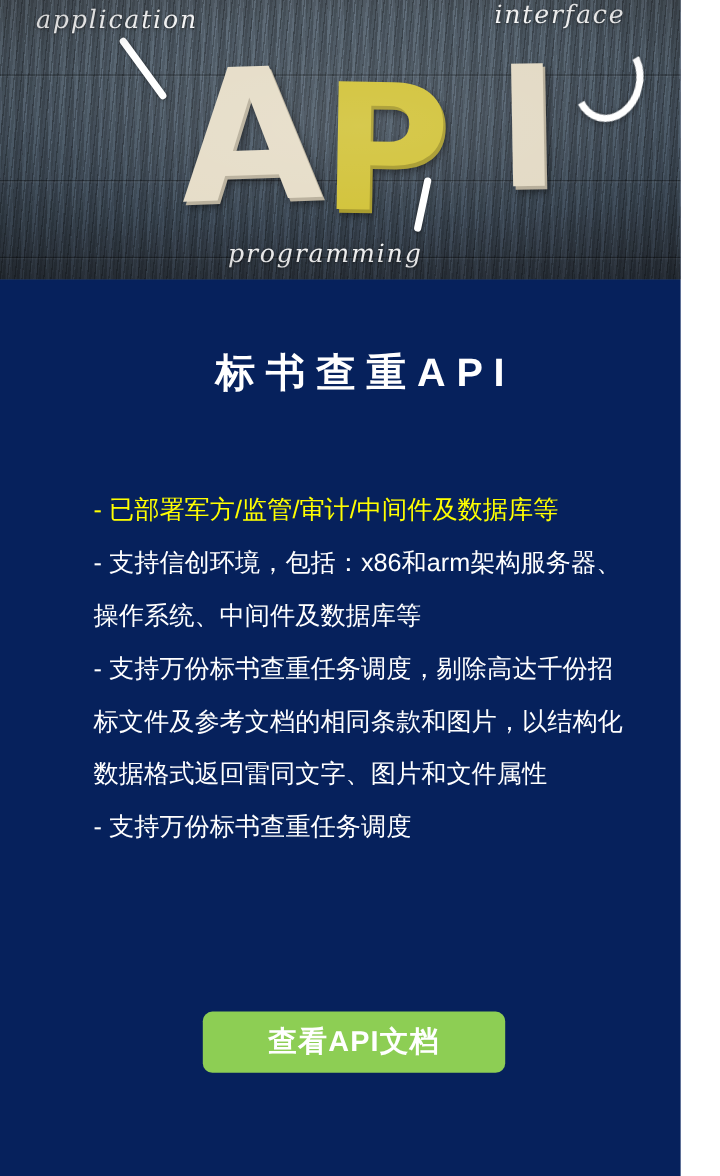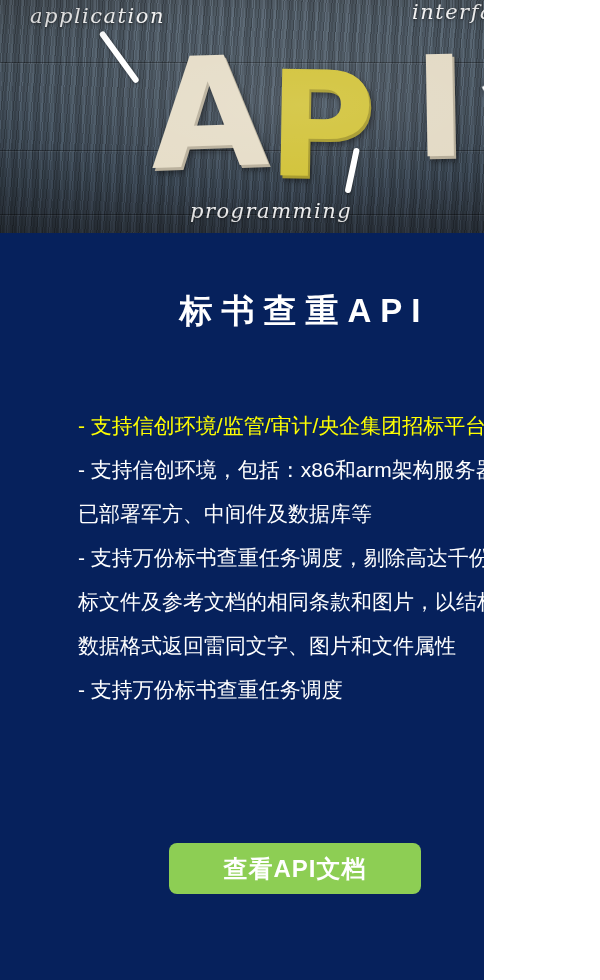--- a/index.html
+++ b/index.html
@@ -12,7 +12,7 @@
   }
   #page {
     position: relative;
-    width: 484px;
+    width: 567px;
     height: 980px;
     overflow: hidden;
     background: #06215c;

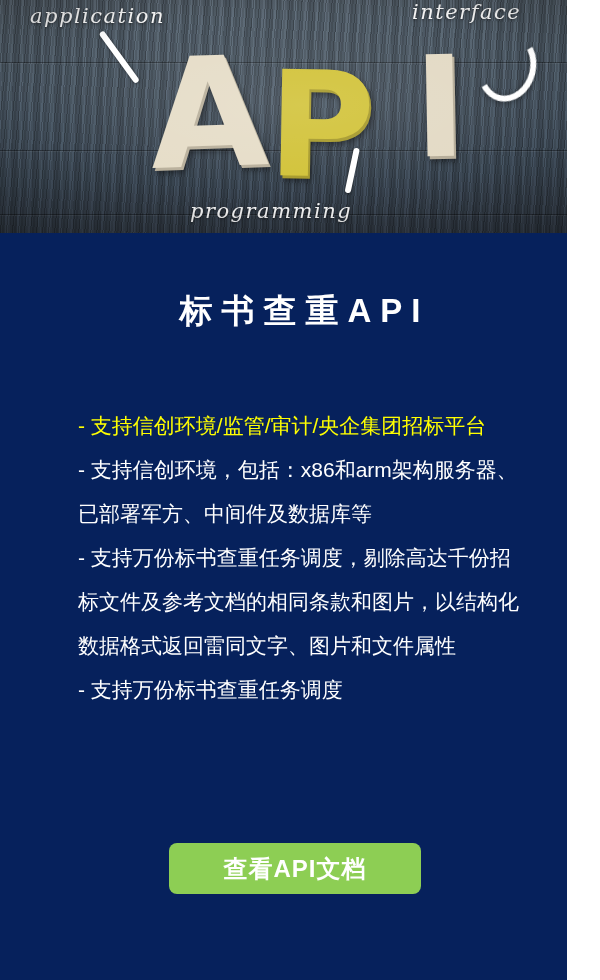--- a/index.html
+++ b/index.html
@@ -245,7 +245,7 @@
     <h1 class="panel-title">标书查重API</h1>
 
     <ul class="bullets">
-      <li class="bullet highlight">- 支持信创环境/监管/审计/央企集团招标平台</li>
+      <li class="bullet highlight">- 已部署军方/监管/审计/中间件及数据库等</li>
       <li class="bullet">- 支持信创环境，包括：x86和arm架构服务器、已部署军方、中间件及数据库等</li>
       <li class="bullet">- 支持万份标书查重任务调度，剔除高达千份招标文件及参考文档的相同条款和图片，以结构化数据格式返回雷同文字、图片和文件属性</li>
       <li class="bullet">- 支持万份标书查重任务调度</li>

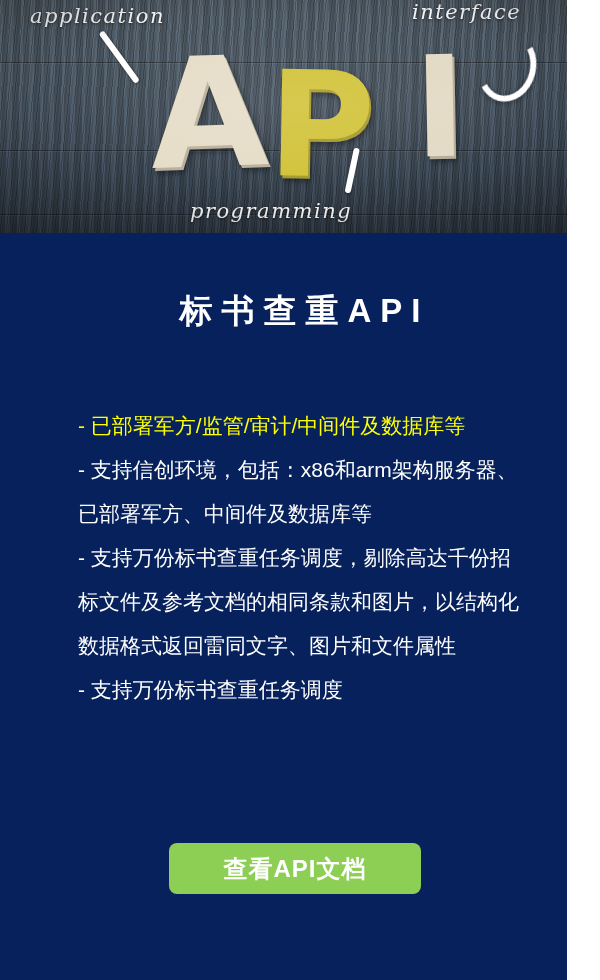--- a/index.html
+++ b/index.html
@@ -246,7 +246,7 @@
 
     <ul class="bullets">
       <li class="bullet highlight">- 已部署军方/监管/审计/中间件及数据库等</li>
-      <li class="bullet">- 支持信创环境，包括：x86和arm架构服务器、已部署军方、中间件及数据库等</li>
+      <li class="bullet">- 支持信创环境，包括：x86和arm架构服务器、操作系统、中间件及数据库等</li>
       <li class="bullet">- 支持万份标书查重任务调度，剔除高达千份招标文件及参考文档的相同条款和图片，以结构化数据格式返回雷同文字、图片和文件属性</li>
       <li class="bullet">- 支持万份标书查重任务调度</li>
     </ul>

